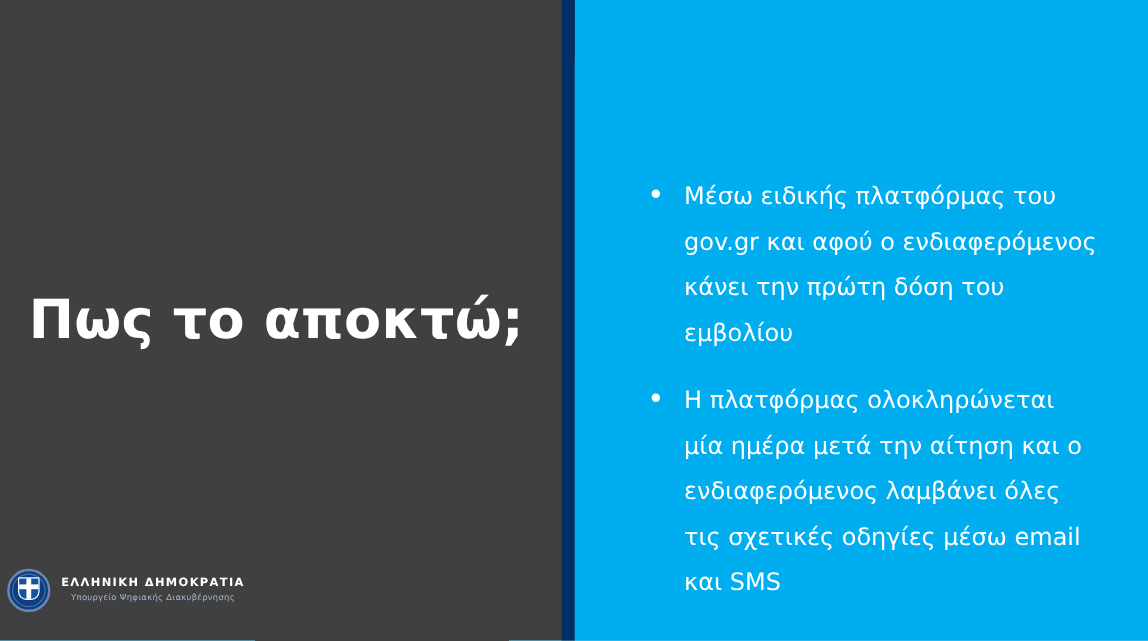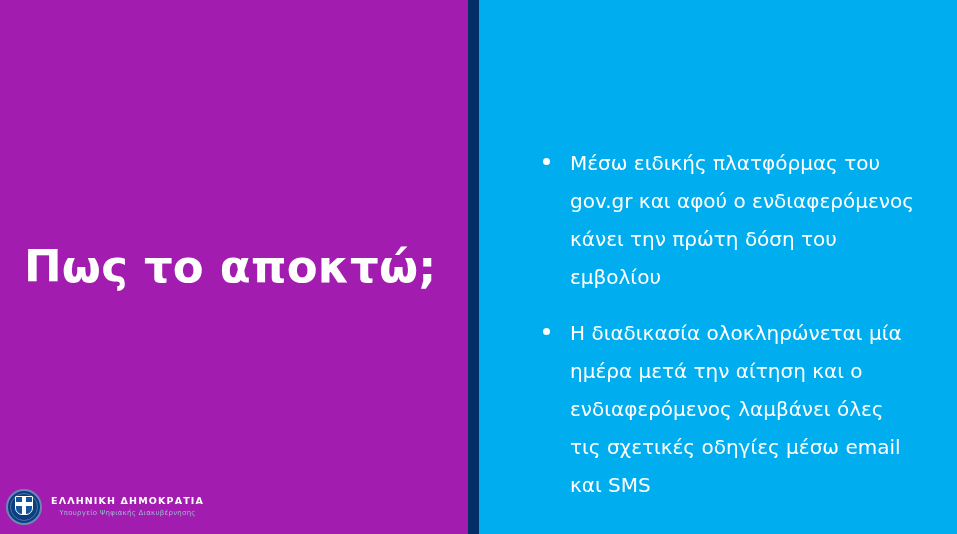--- a/index.html
+++ b/index.html
@@ -26,7 +26,7 @@
     top: 0;
     width: 479px;
     height: 534px;
-    background: #a21caf;
+    background: #404040;
   }
   
   #panel-edge {

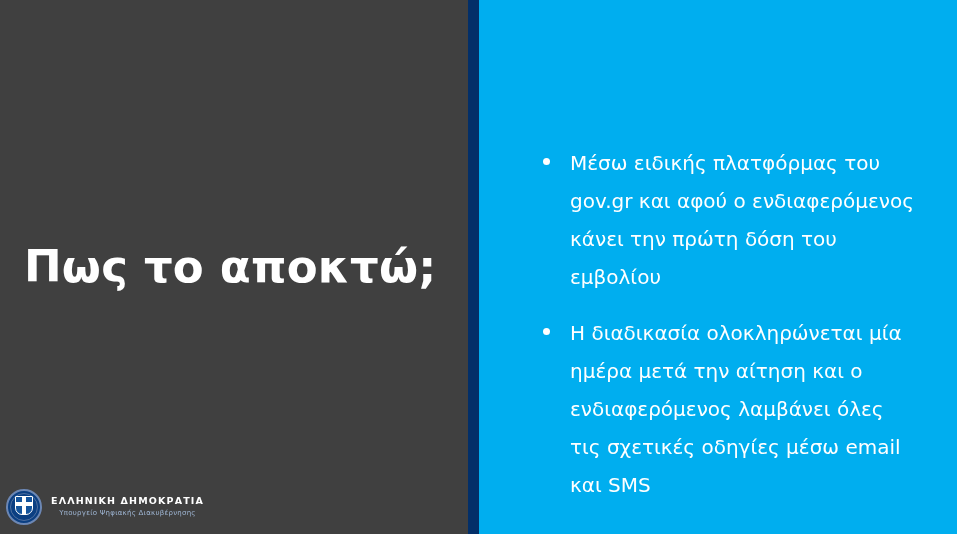--- a/index.html
+++ b/index.html
@@ -207,7 +207,7 @@
 
       <div class="bullet-item">
         <span class="bullet-marker"></span>
-        <span class="bullet-text">Η διαδικασία ολοκληρώνεται μία ημέρα μετά την αίτηση και ο ενδιαφερόμενος λαμβάνει όλες τις σχετικές οδηγίες μέσω email και SMS</span>
+        <span class="bullet-text">Η πλατφόρμας ολοκληρώνεται μία ημέρα μετά την αίτηση και ο ενδιαφερόμενος λαμβάνει όλες τις σχετικές οδηγίες μέσω email και SMS</span>
       </div>
 
     </div>

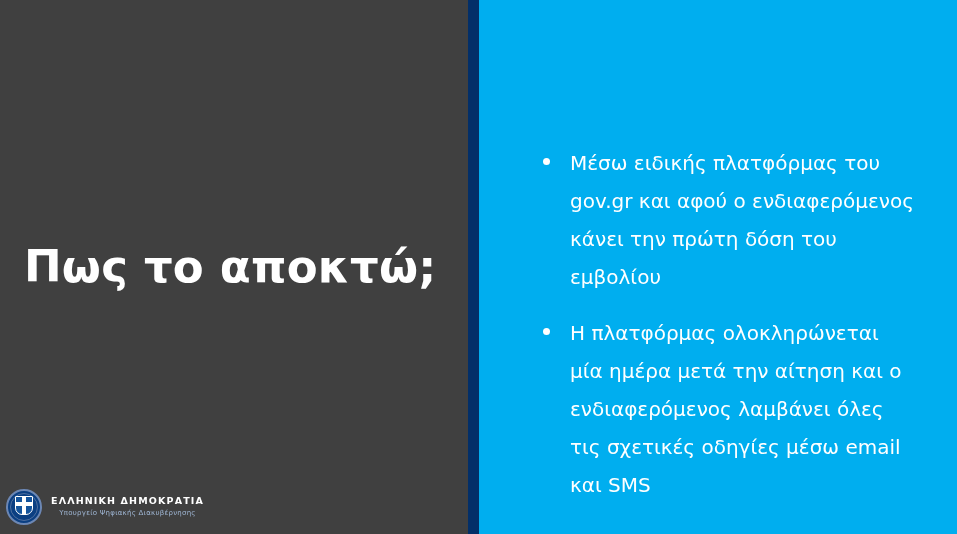--- a/index.html
+++ b/index.html
@@ -55,7 +55,7 @@
   #footer-logo {
     position: absolute;
     left: 6px;
-    bottom: 5px;
+    bottom: 20px;
     height: 44px;
     display: flex;
     align-items: center;

